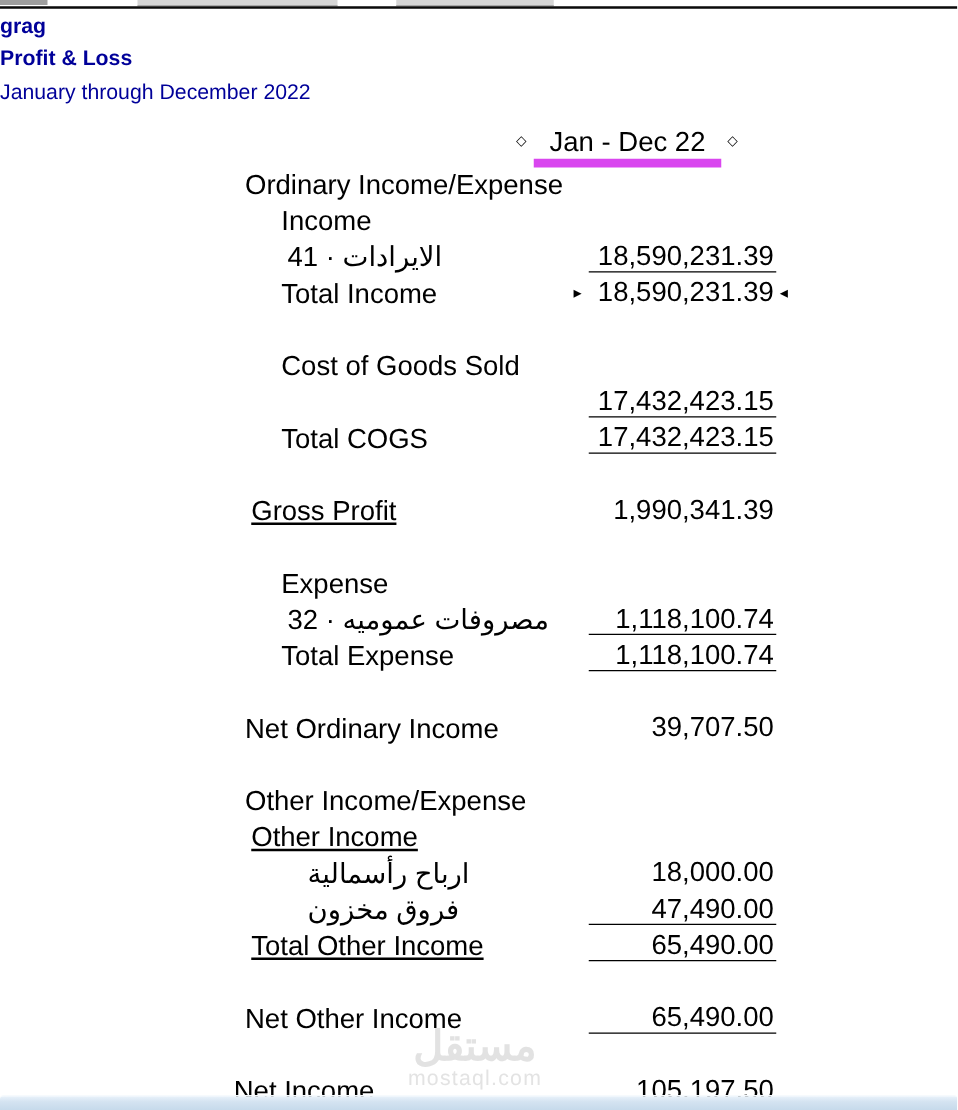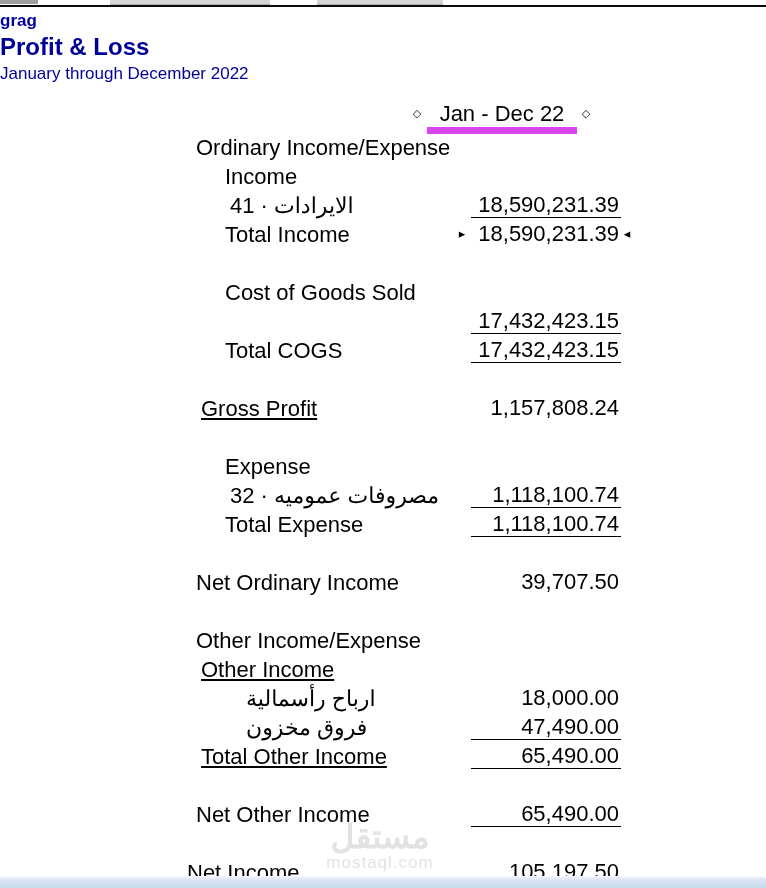--- a/index.html
+++ b/index.html
@@ -15,7 +15,7 @@
   
   .titles{position:absolute;top:10px;left:0;width:766px;text-align:left;z-index:2;}
   .company{font-size:17px;font-weight:bold;color:#000099;line-height:22px;}
-  .rtitle{font-size:24px;font-weight:bold;color:#000099;line-height:30px;}
+  .rtitle{font-size:17px;font-weight:bold;color:#000099;line-height:30px;}
   .period{font-size:17px;color:#000099;line-height:24px;}
   
   .colhead{position:absolute;top:100px;left:0;width:766px;height:28px;z-index:2;}

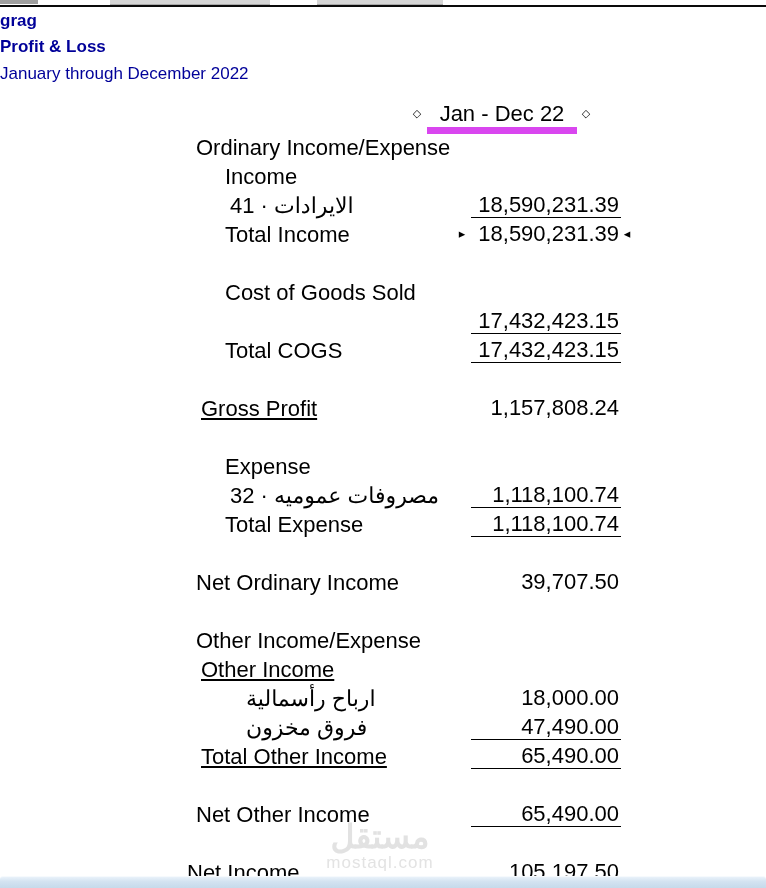--- a/index.html
+++ b/index.html
@@ -111,7 +111,7 @@
 
     <div class="row">
       <span class="lbl i-c">Gross Profit</span>
-      <span class="val">1,157,808.24</span>
+      <span class="val">1,990,341.39</span>
     </div>
 
     <div class="spacer"></div>

